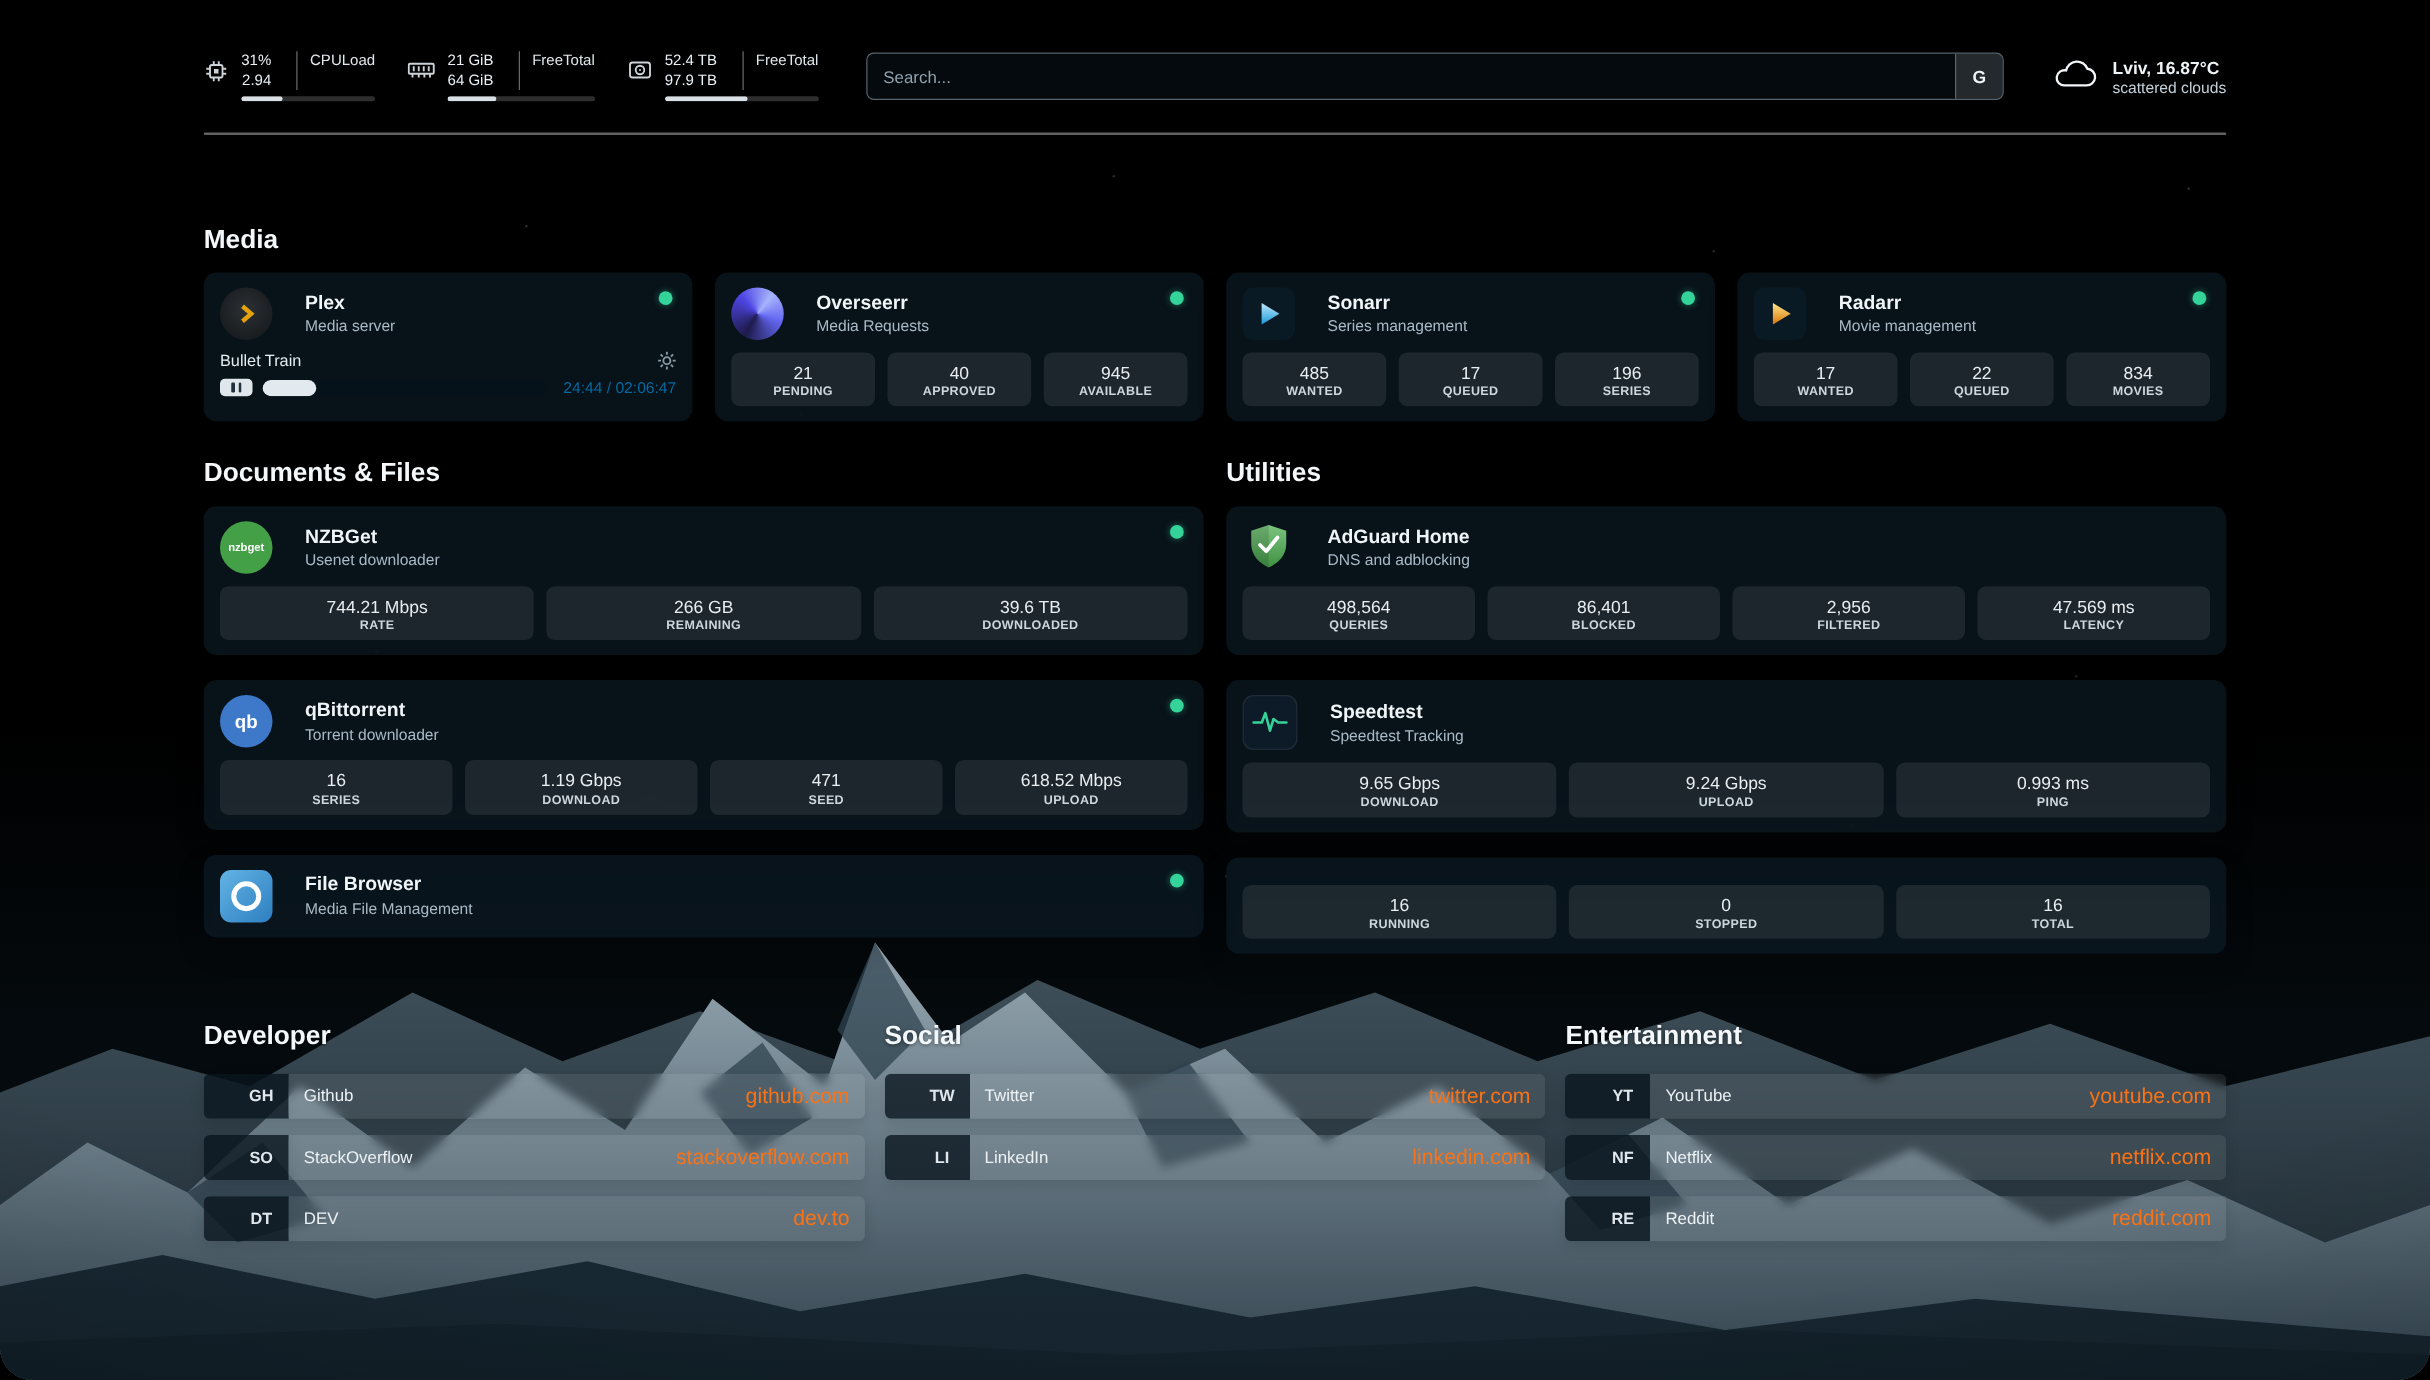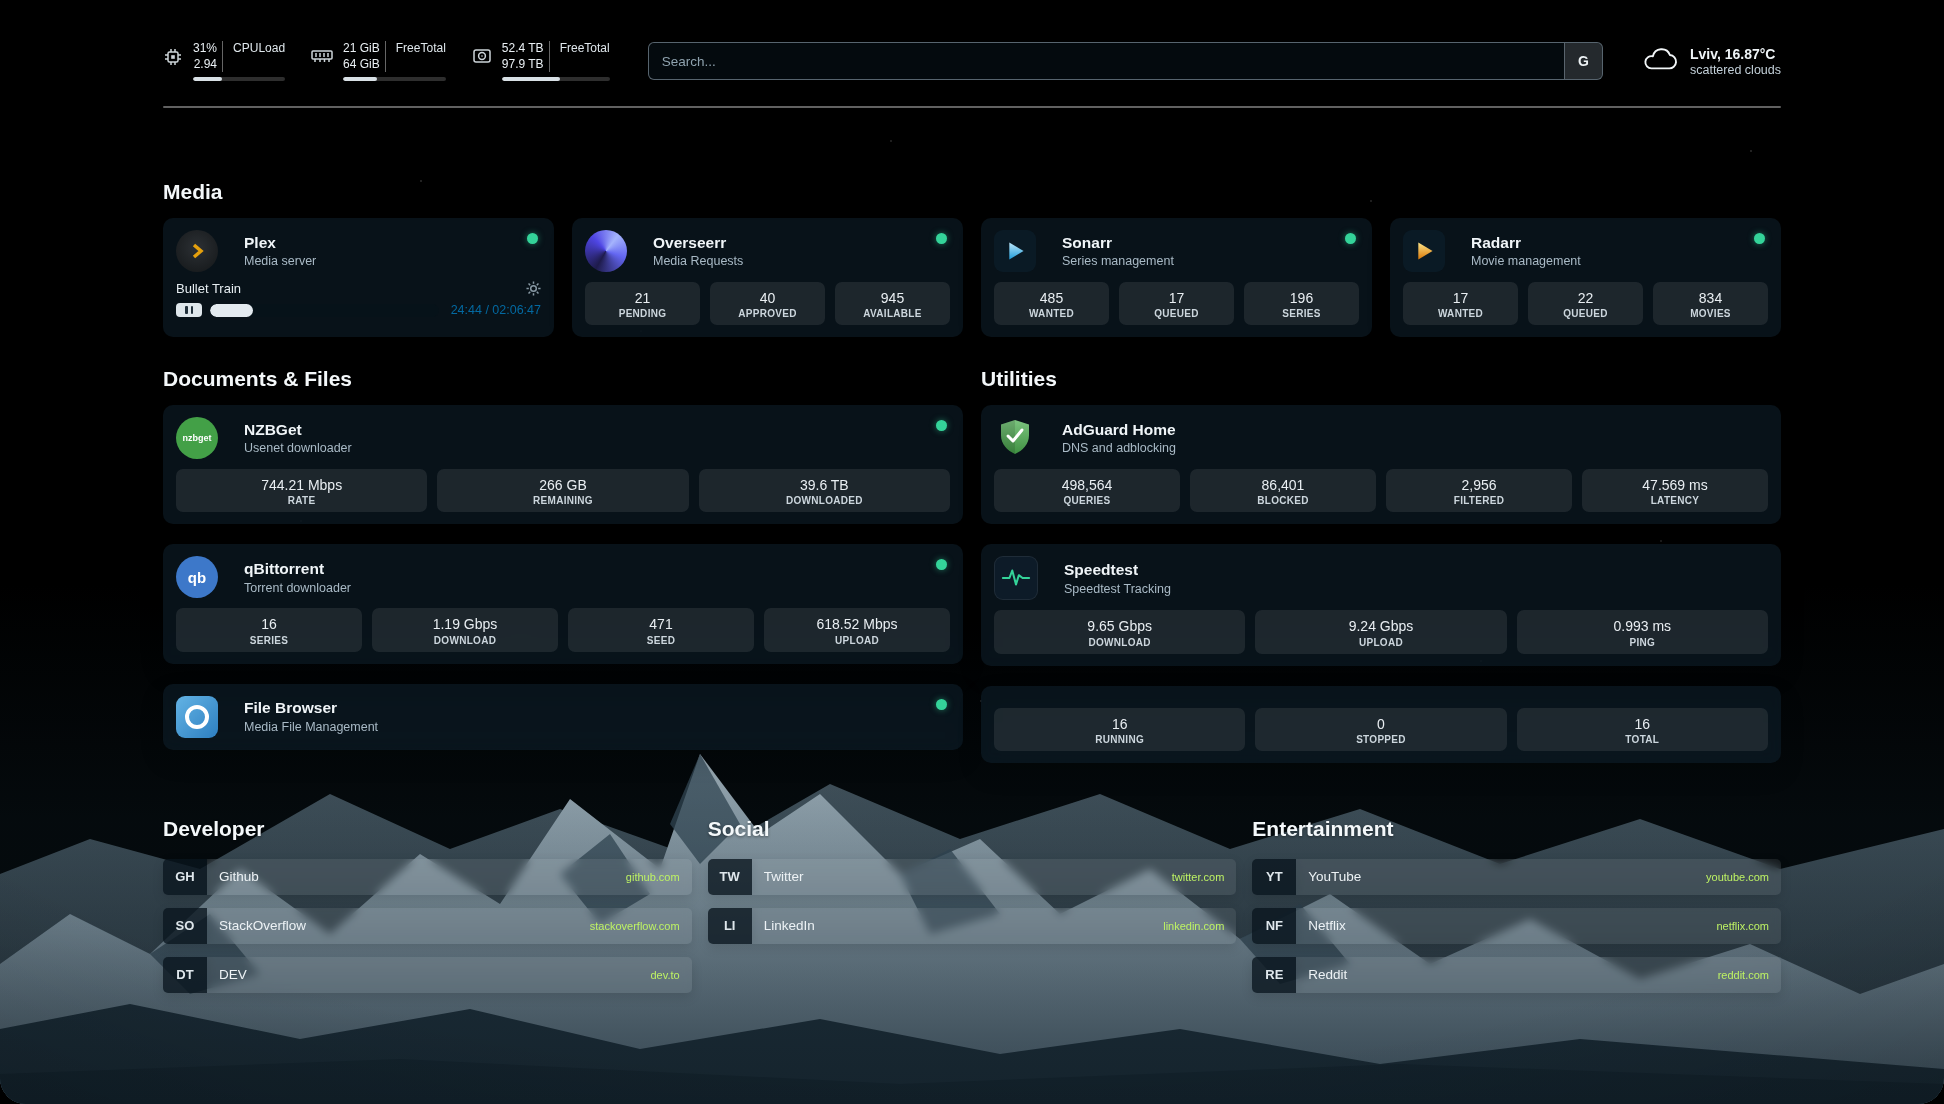--- a/index.html
+++ b/index.html
@@ -25,7 +25,7 @@
   .sys-group{display:flex;align-items:flex-start;gap:10px;}
   .sys-icon{margin-top:6px;opacity:.92;flex:none;}
   .sys-body{display:flex;flex-direction:column;}
-  .sys-cols{display:flex;gap:5px;font-size:12px;line-height:1.3;}
+  .sys-cols{display:flex;gap:20px;font-size:12px;line-height:1.3;}
   .sys-vals{display:flex;flex-direction:column;align-items:flex-end;color:#eaf0f4;}
   .sys-labels{display:flex;flex-direction:row;border-left:1px solid rgba(255,255,255,.4);padding-left:10px;color:#dfe7ec;}
   .sys-bar{margin-top:5px;height:4px;border-radius:2px;background:rgba(255,255,255,.18);overflow:hidden;}

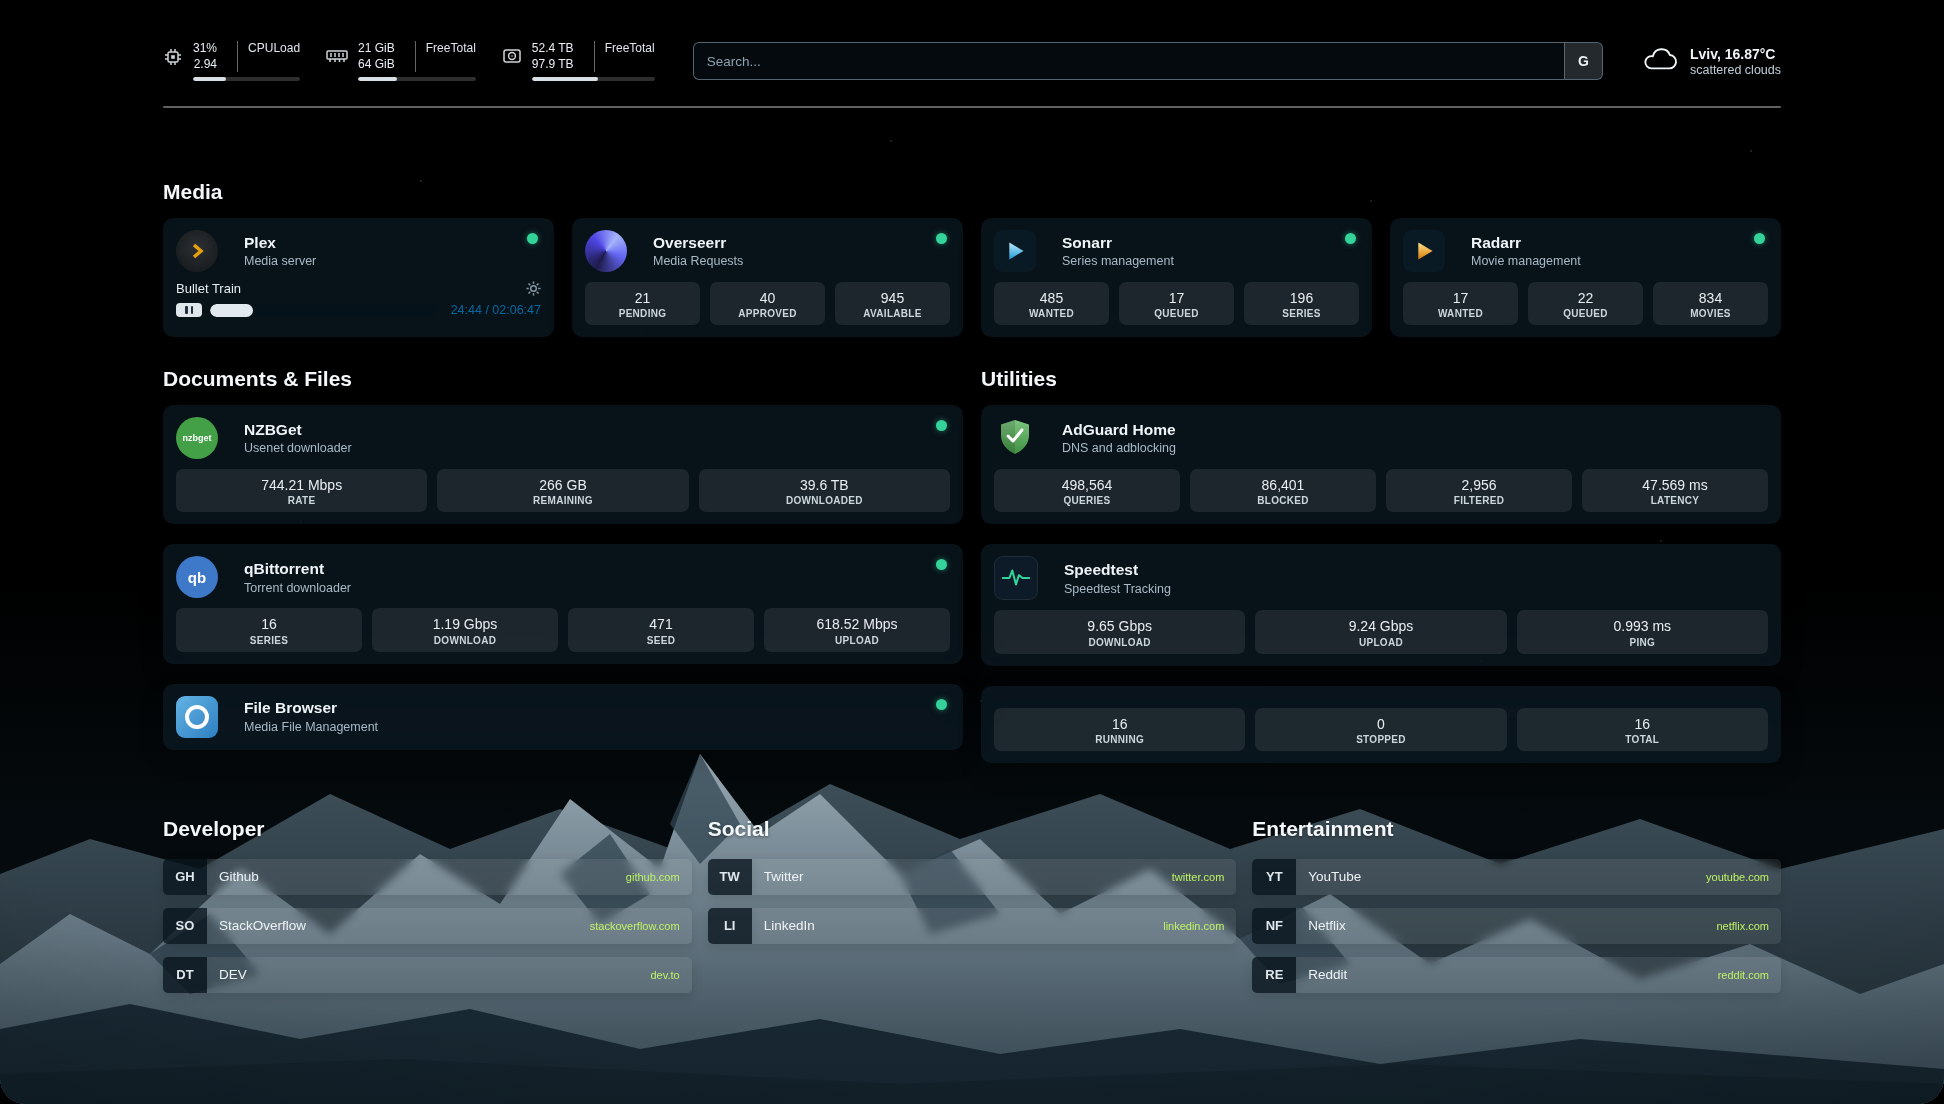--- a/index.html
+++ b/index.html
@@ -86,7 +86,7 @@
   .bookmarks{display:grid;grid-template-columns:repeat(3,1fr);gap:16px;margin-top:54px;}
   .bm-col .section-heading{margin-bottom:18px;}
   .bm-row{display:flex;height:36px;margin-bottom:13px;border-radius:5px;overflow:hidden;cursor:pointer;box-shadow:0 4px 12px rgba(0,0,0,.12);}
-  .bm-abbr{width:44px;background:rgba(9,21,30,.78);display:flex;align-items:center;justify-content:center;font-size:13px;font-weight:600;color:#dfe7ec;flex:none;}
+  .bm-abbr{width:44px;background:rgba(9,21,30,.78);display:flex;align-items:center;justify-content:center;font-size:13px;font-weight:600;color:#dfe7ec;flex:none;padding-left:24px;}
   .bm-body{flex:1;display:flex;align-items:center;justify-content:space-between;background:rgba(255,255,255,.08);padding:0 12px;
     -webkit-backdrop-filter:blur(4px);backdrop-filter:blur(4px);}
   .bm-name{font-size:13.5px;color:#edf2f5;}

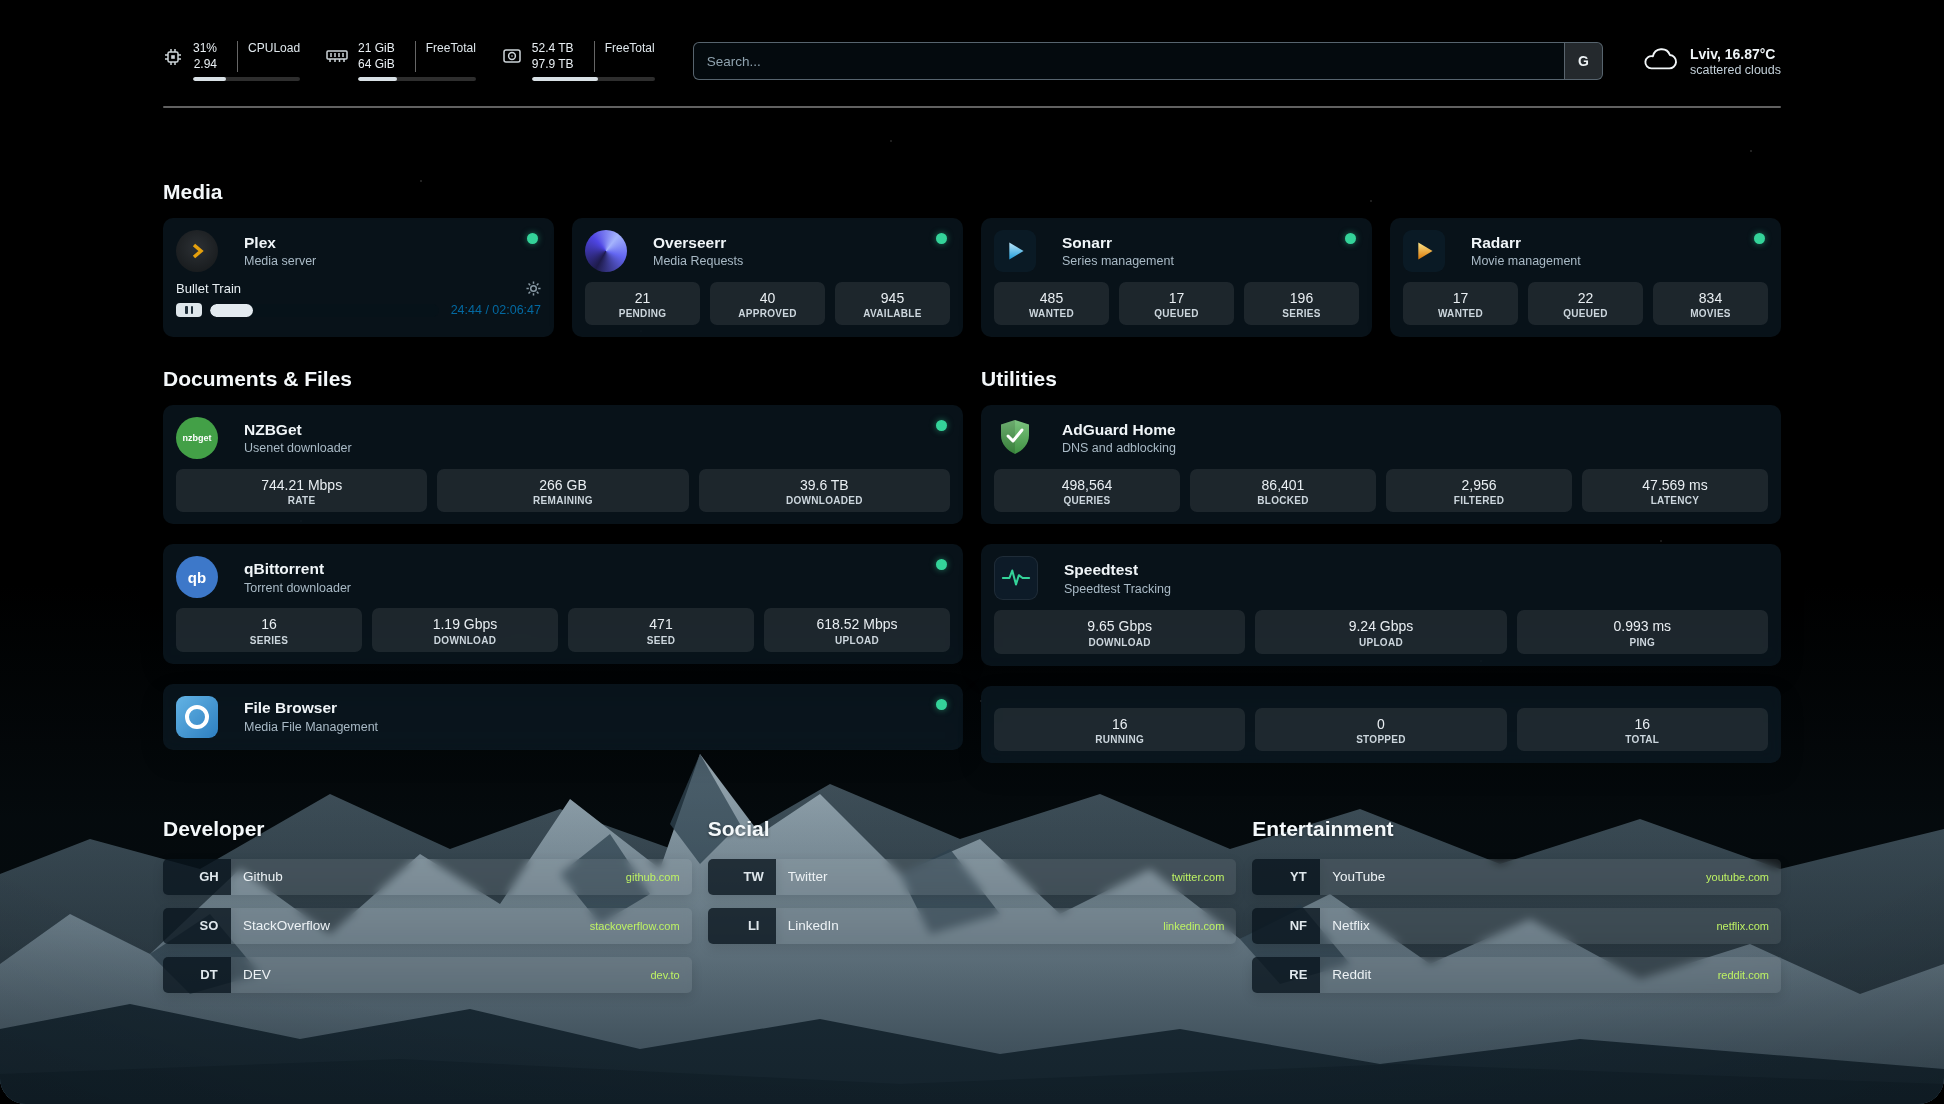--- a/index.html
+++ b/index.html
@@ -90,7 +90,7 @@
   .bm-body{flex:1;display:flex;align-items:center;justify-content:space-between;background:rgba(255,255,255,.08);padding:0 12px;
     -webkit-backdrop-filter:blur(4px);backdrop-filter:blur(4px);}
   .bm-name{font-size:13.5px;color:#edf2f5;}
-  .bm-url{font-size:11px;color:#bef264;text-align:center;}
+  .bm-url{font-size:17px;color:#f97316;text-align:center;}
 </style>
 </head>
 <body>

